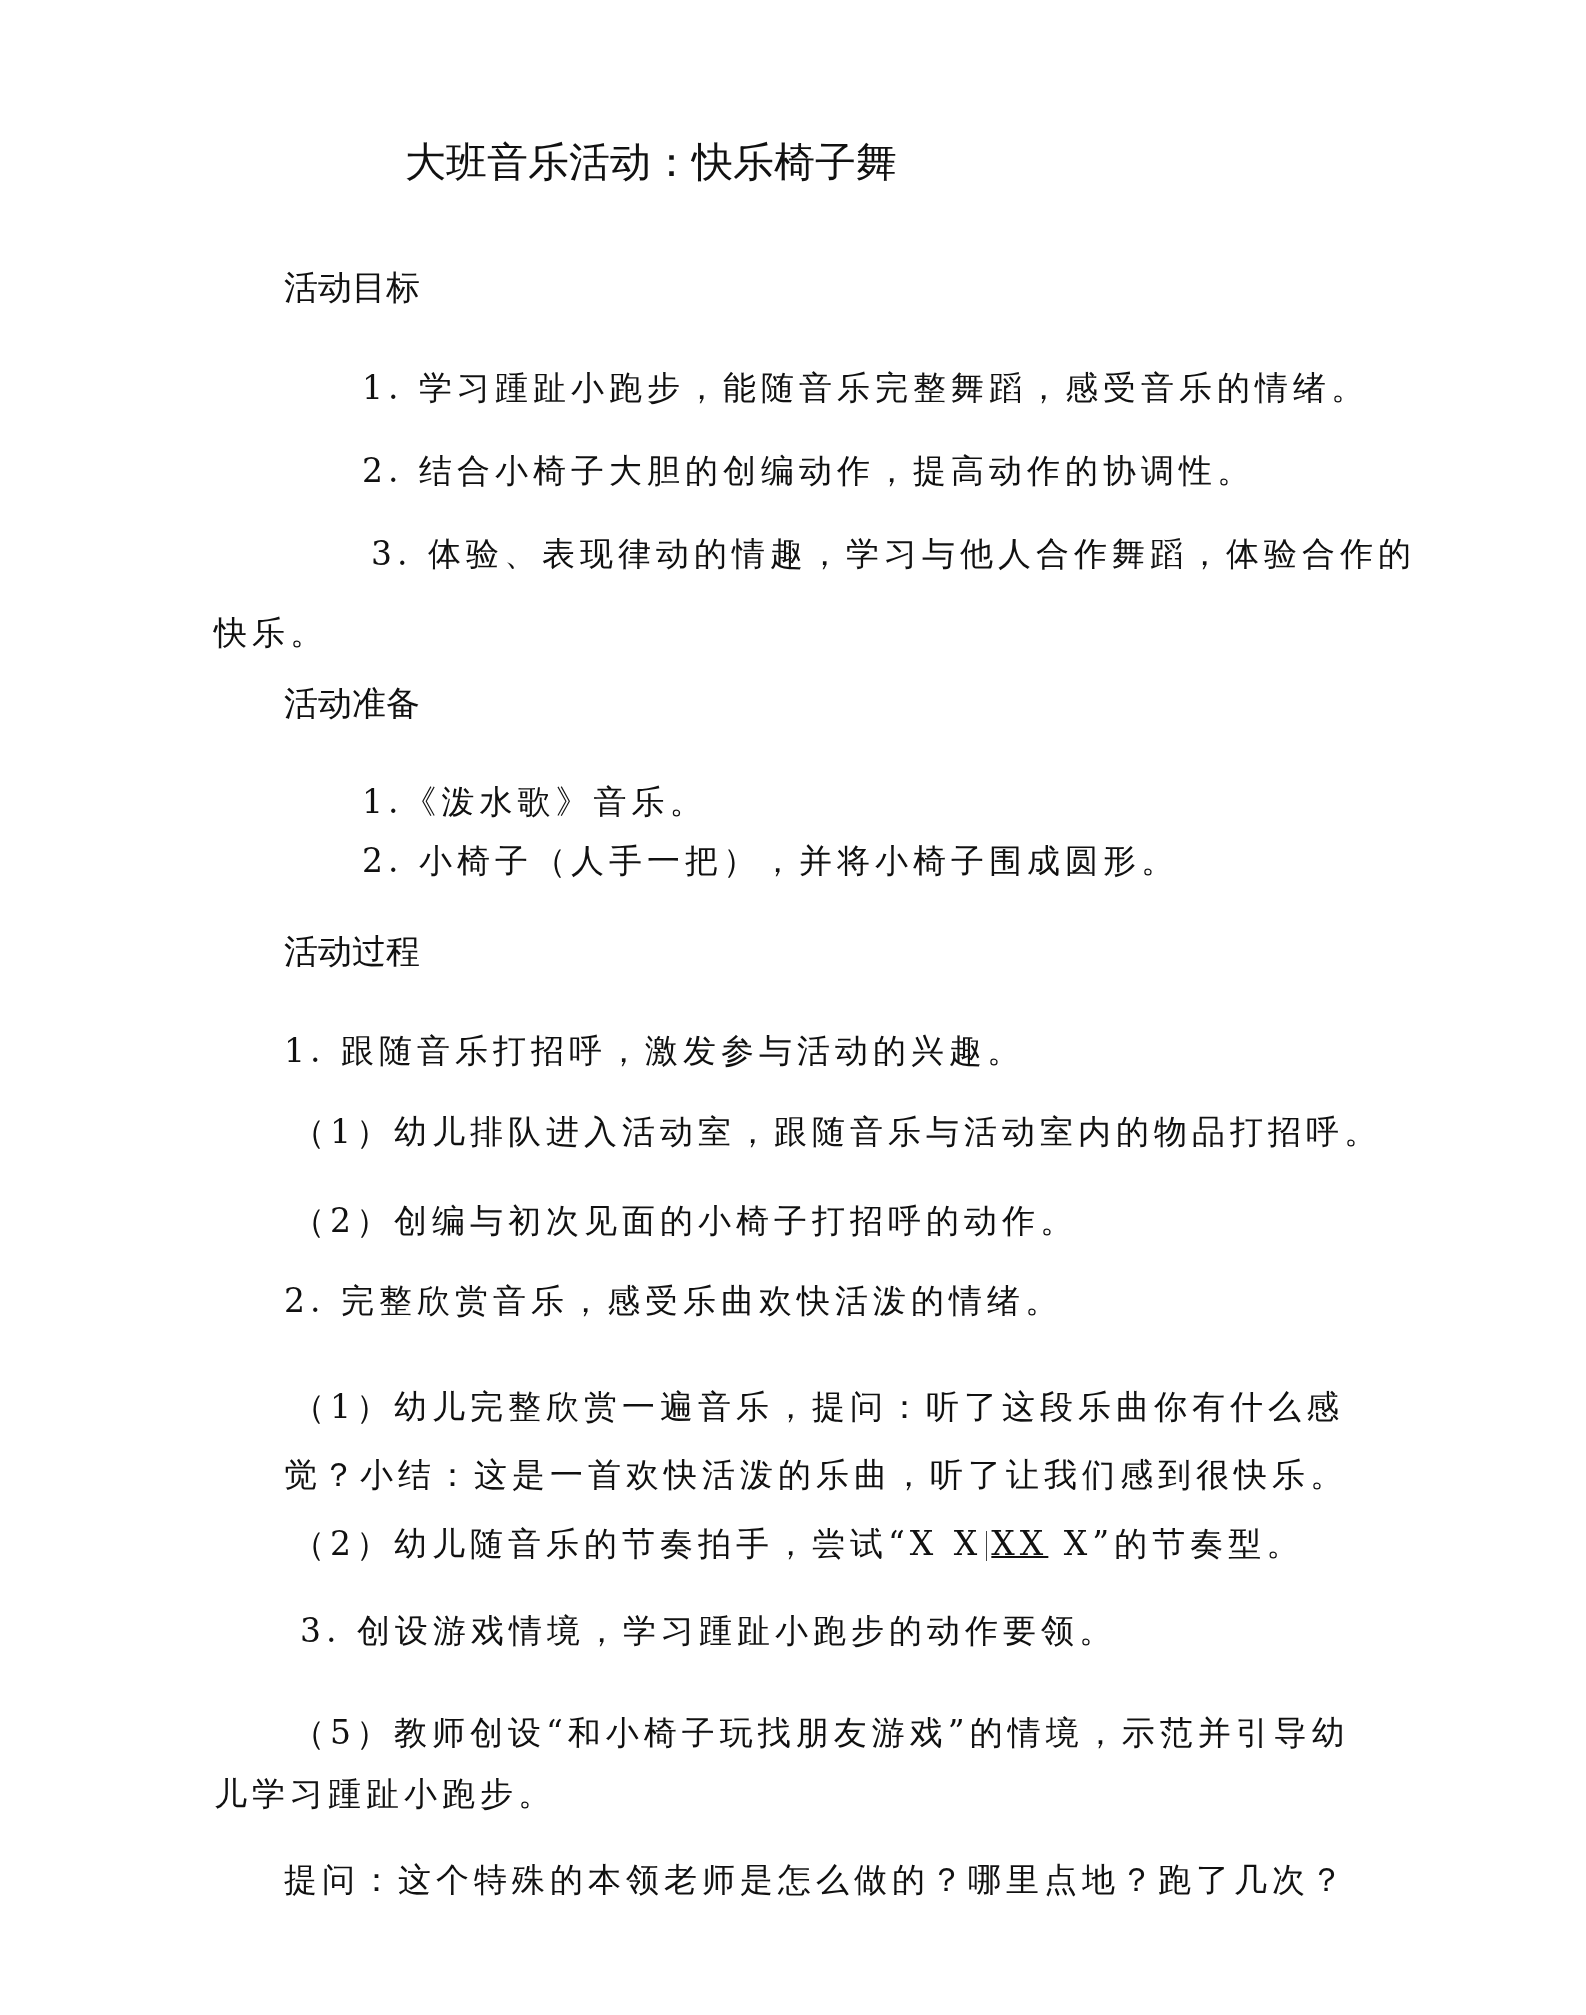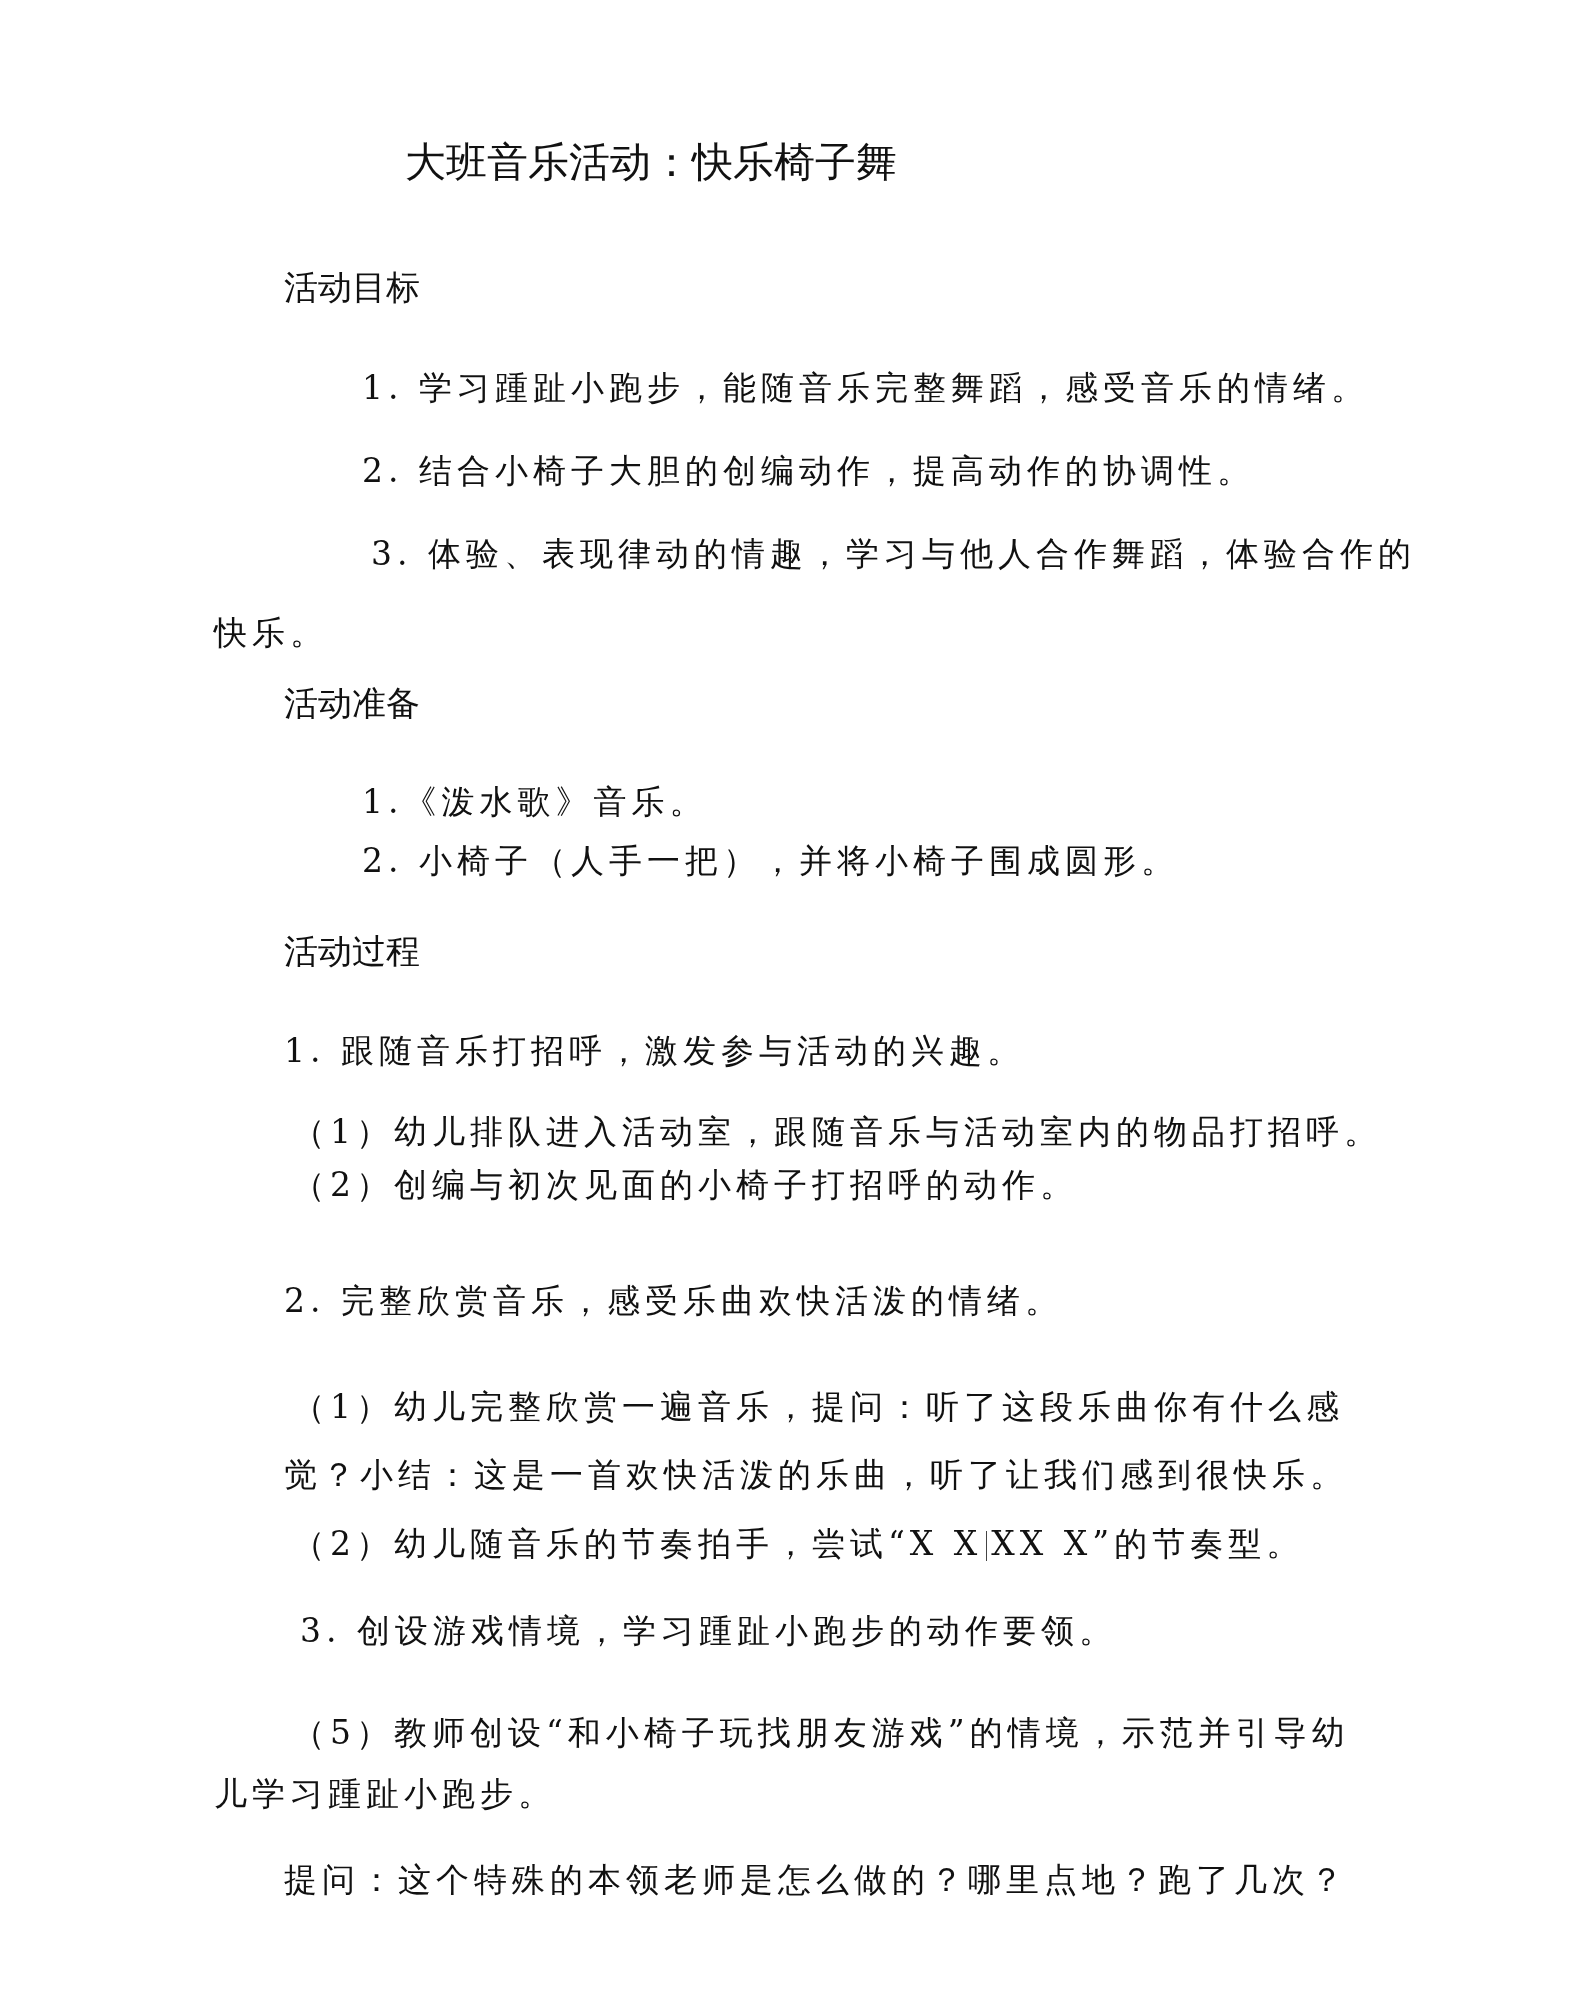--- a/index.html
+++ b/index.html
@@ -30,7 +30,7 @@
   <div class="line heading" style="top:918px">活动过程</div>
   <div class="line body" style="left:284px; top:1002px">1. 跟随音乐打招呼，激发参与活动的兴趣。</div>
   <div class="line body" style="left:292px; top:1083px">（1）幼儿排队进入活动室，跟随音乐与活动室内的物品打招呼。</div>
-  <div class="line body" style="left:292px; top:1136px">（2）创编与初次见面的小椅子打招呼的动作。</div>
+  <div class="line body" style="left:292px; top:1172px">（2）创编与初次见面的小椅子打招呼的动作。</div>
   <div class="line body" style="left:284px; top:1252px">2. 完整欣赏音乐，感受乐曲欢快活泼的情绪。</div>
   <div class="line body" style="left:292px; top:1358px">（1）幼儿完整欣赏一遍音乐，提问：听了这段乐曲你有什么感</div>
   <div class="line body" style="left:284px; top:1426px">觉？小结：这是一首欢快活泼的乐曲，听了让我们感到很快乐。</div>

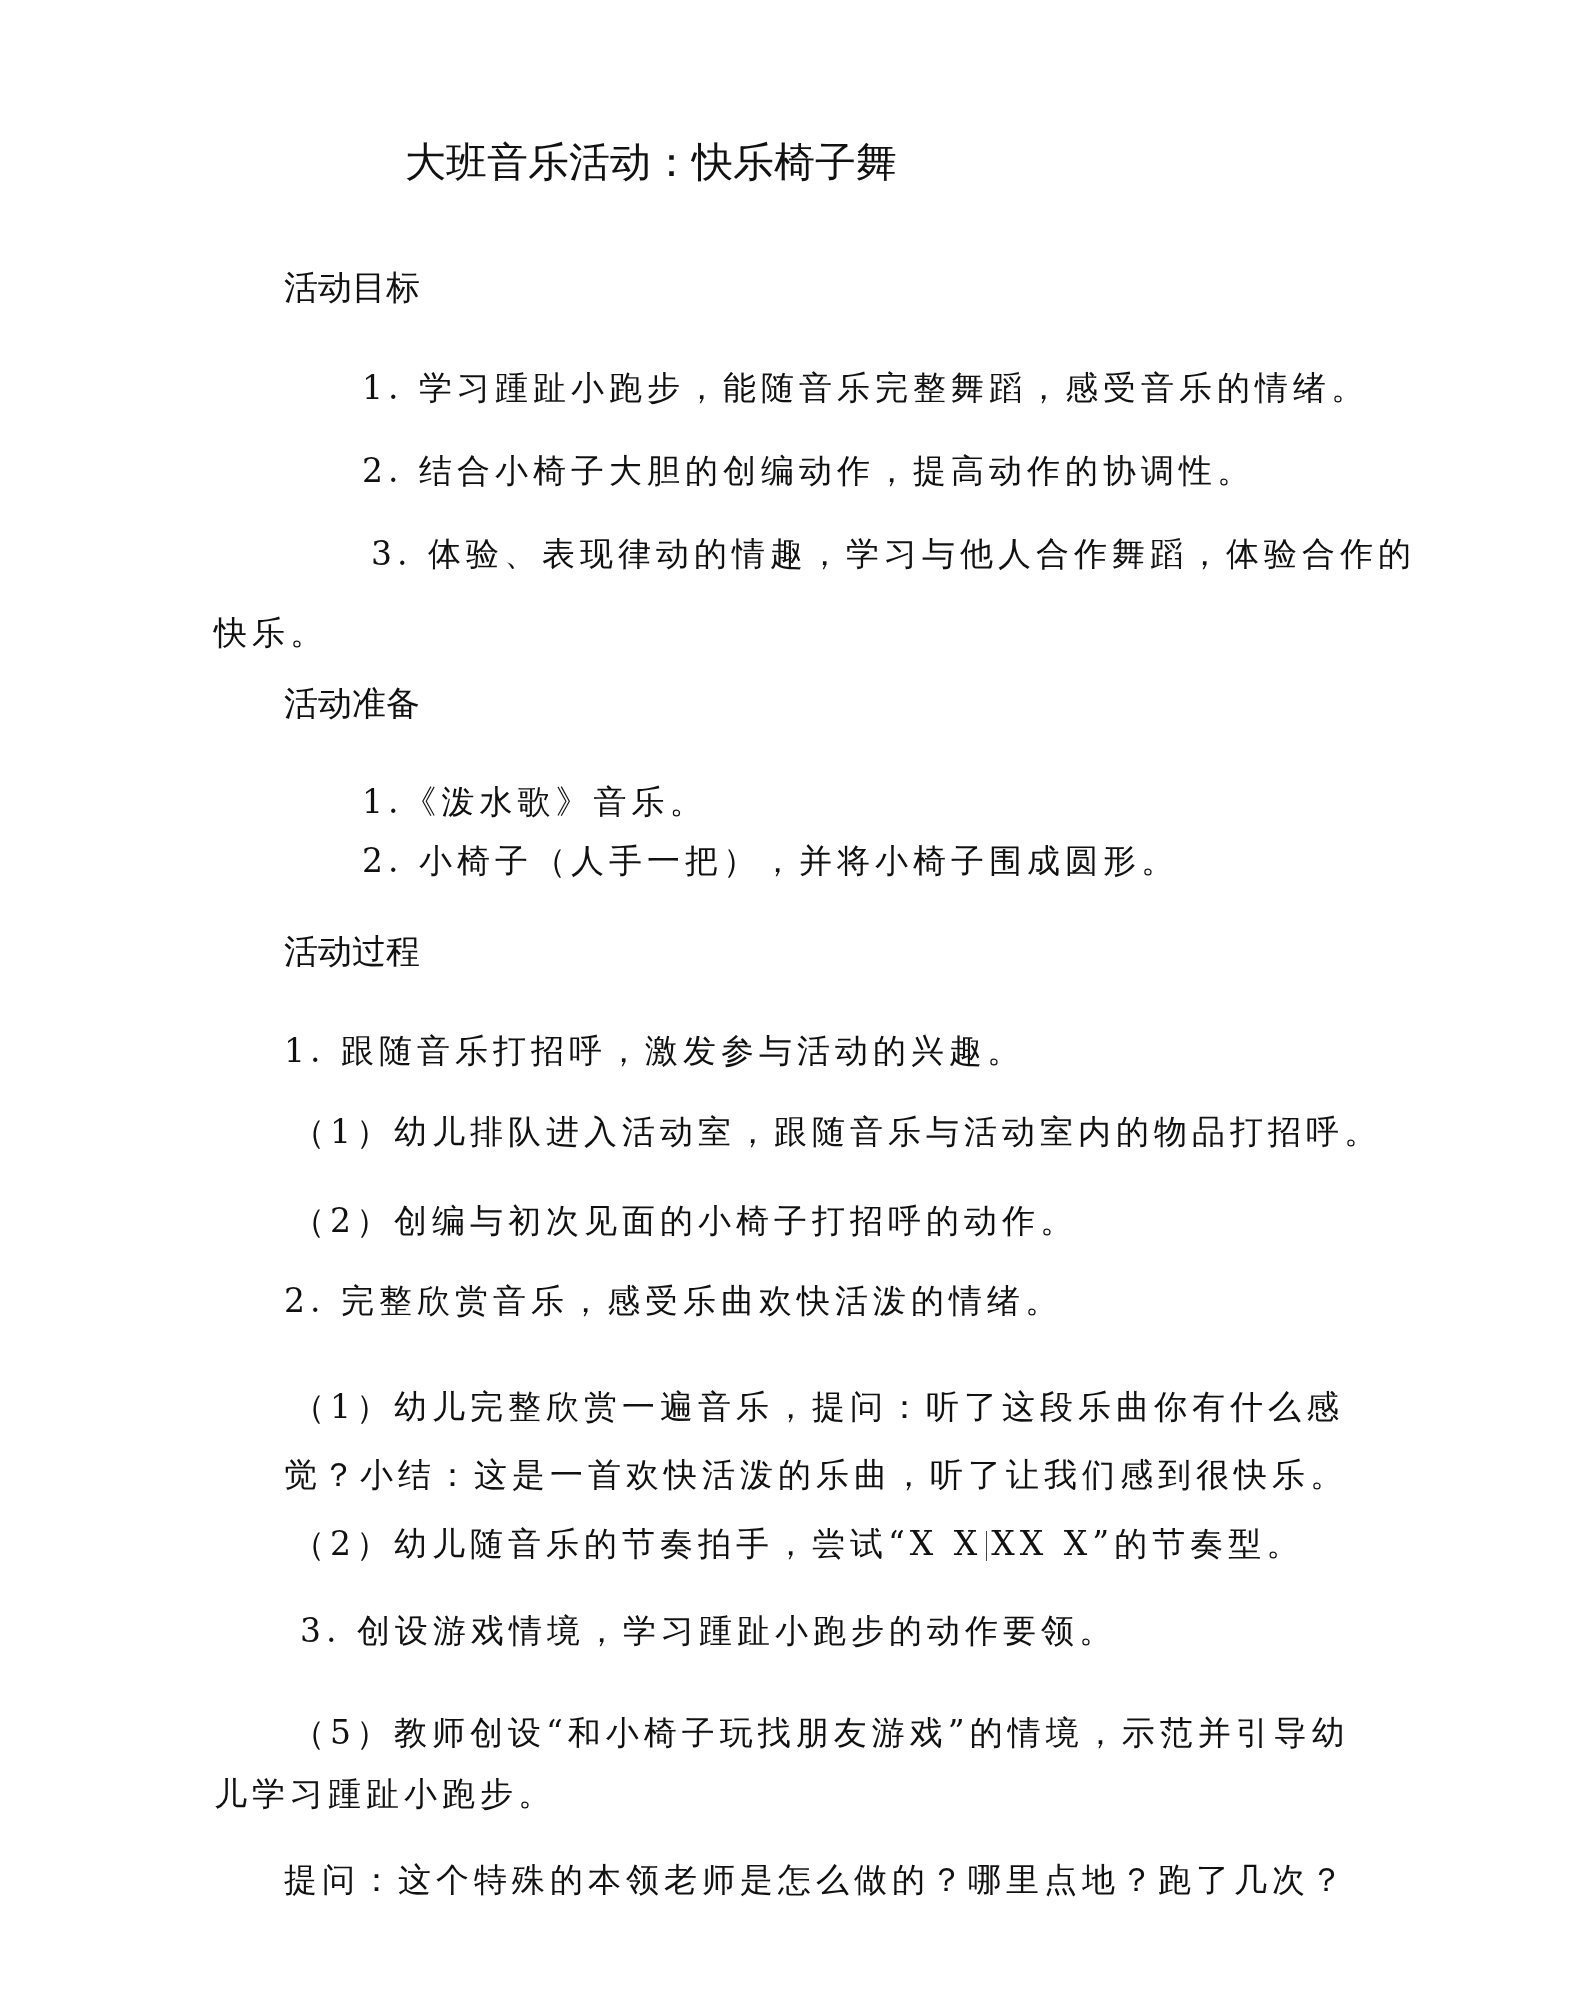--- a/index.html
+++ b/index.html
@@ -8,7 +8,7 @@
   .title { font-family: "DejaVu Sans", "Liberation Sans", sans-serif; font-size: 41px; left: 0; width: 1302px; text-align: center; top: 142px; }
   .heading { font-family: "DejaVu Sans", "Liberation Sans", sans-serif; font-size: 34px; left: 284px; margin-top: 16px; }
   .body { font-family: "DejaVu Serif", "Liberation Serif", serif; font-size: 33px; letter-spacing: 5px; margin-top: 32px; }
-  .u { text-decoration-thickness: 2px; }
+  .u { text-decoration: underline; text-decoration-thickness: 2px; }
   .bar { display: inline-block; width: 1px; height: 30px; background: #444; vertical-align: middle; margin: 0 4px; }
 </style>
 </head>

